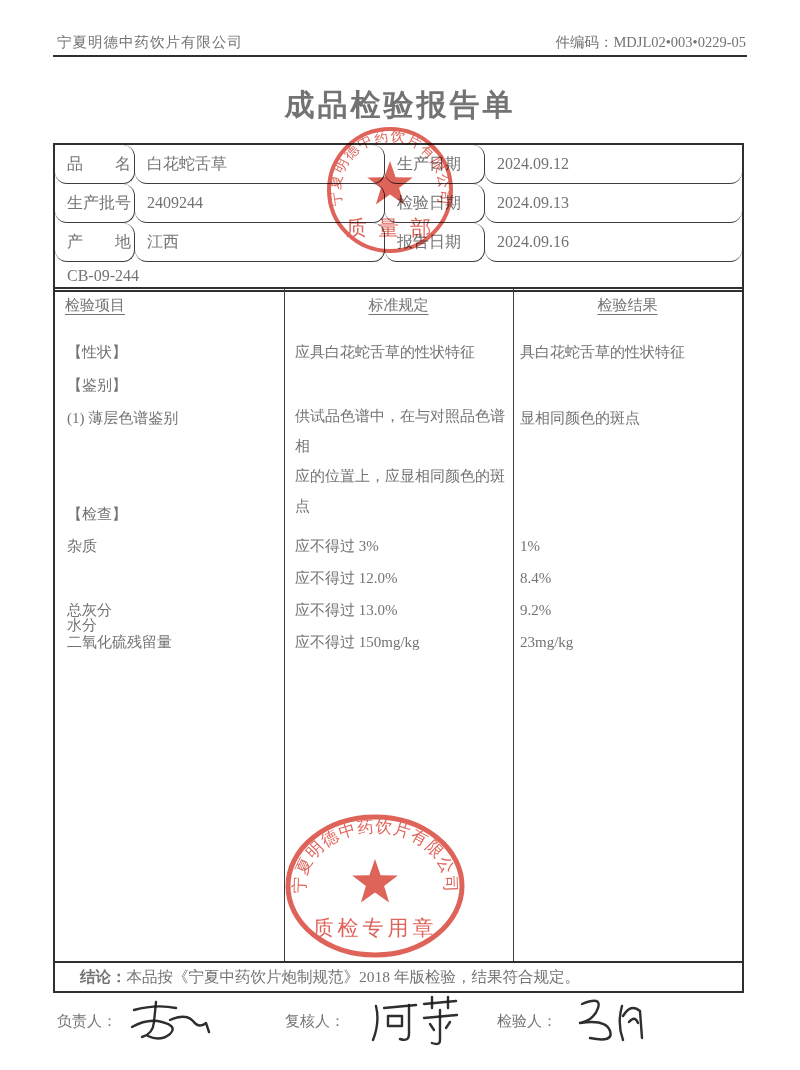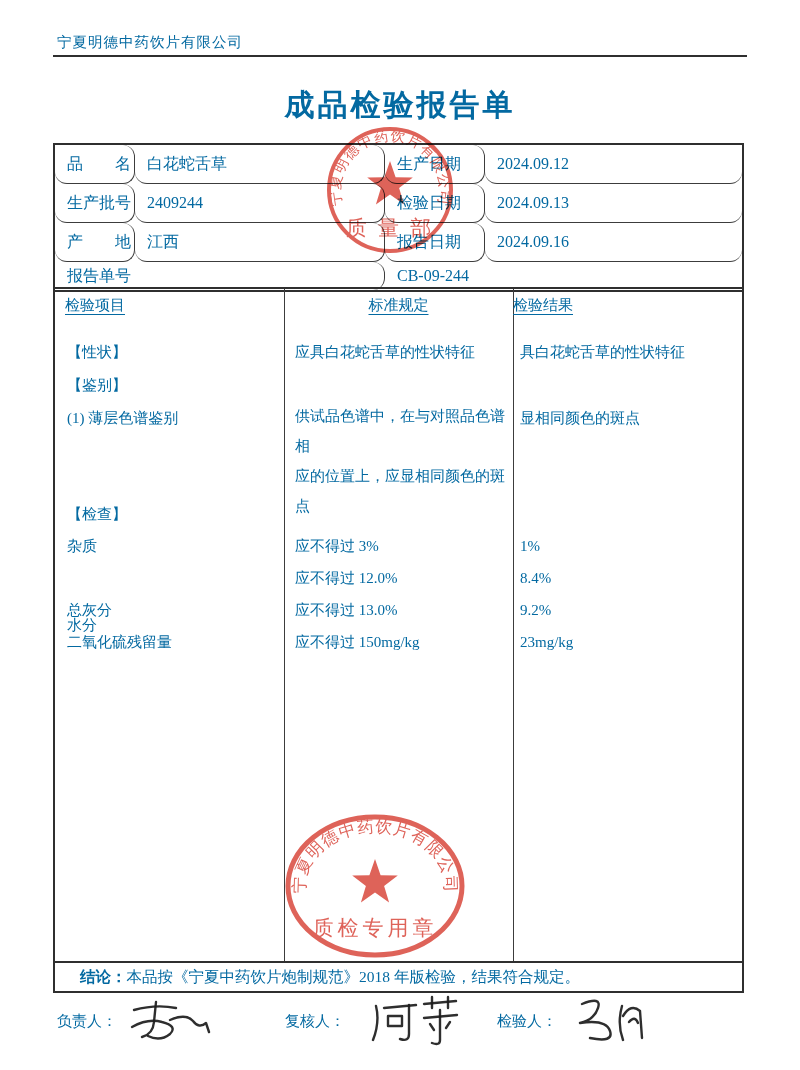--- a/index.html
+++ b/index.html
@@ -4,7 +4,7 @@
 <style>
   html,body{margin:0;padding:0;background:#e9e9e9;}
   .sheet{position:relative;width:800px;height:1070px;background:#ffffff;margin:0 auto;
-         font-family:"Liberation Serif","DejaVu Serif",serif;color:#0369a1;overflow:hidden;}
+         font-family:"Liberation Serif","DejaVu Serif",serif;color:#737373;overflow:hidden;}
   
   .hdr-left{position:absolute;left:57px;top:33px;font-size:14.5px;letter-spacing:1px;}
   .hdr-right{position:absolute;right:54px;top:33px;font-size:14.5px;}

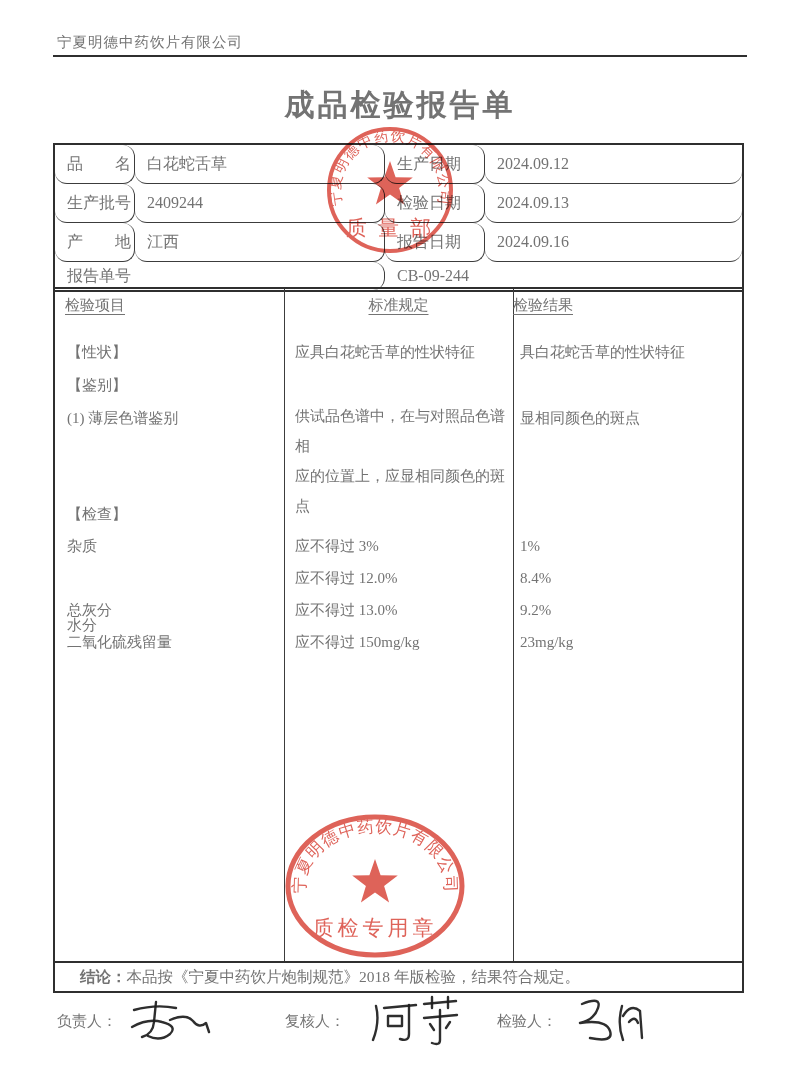--- a/index.html
+++ b/index.html
@@ -51,6 +51,7 @@
 <div class="sheet">
 
   <div class="hdr-left">宁夏明德中药饮片有限公司</div>
+  <div class="hdr-right">件编码：MDJL02•003•0229-05</div>
   <div class="hdr-rule"></div>
 
   <div class="title">成品检验报告单</div>

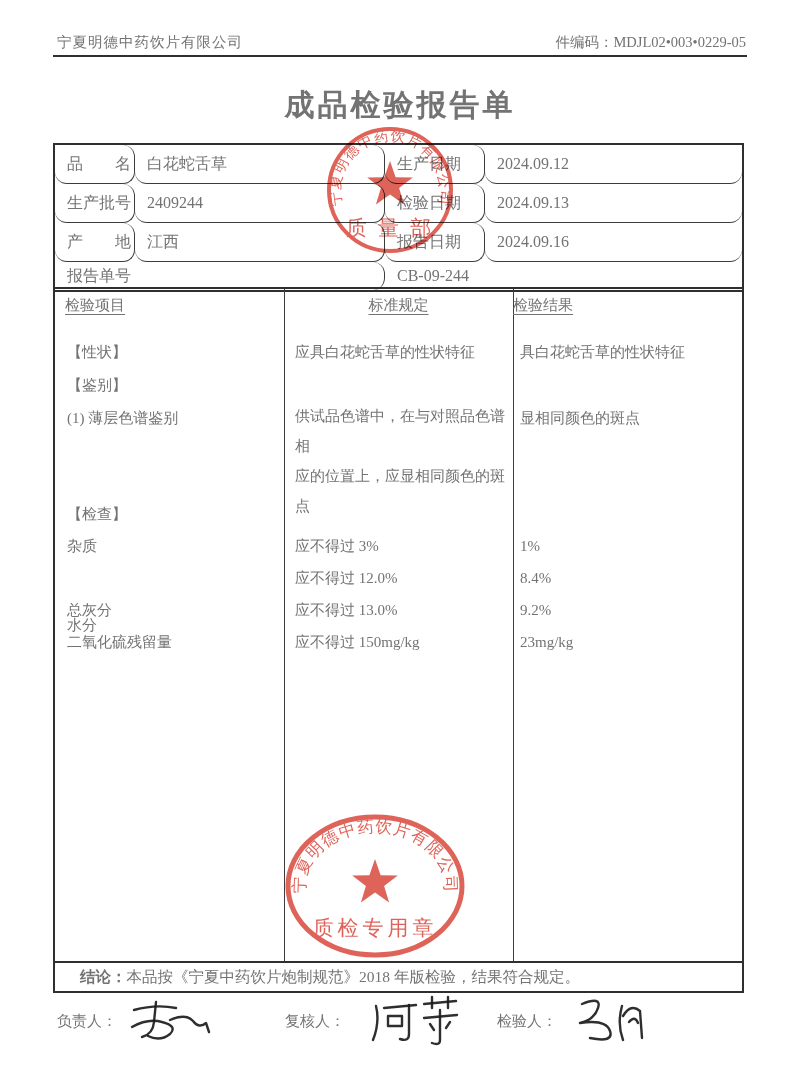--- a/index.html
+++ b/index.html
@@ -72,7 +72,6 @@
     <div class="cell">报告日期</div>
     <div class="cell noR">2024.09.16</div>
 
-    <div class="cell span2 noB">报告单号</div>
     <div class="cell span2 noB noR">CB-09-244</div>
   </div>
 

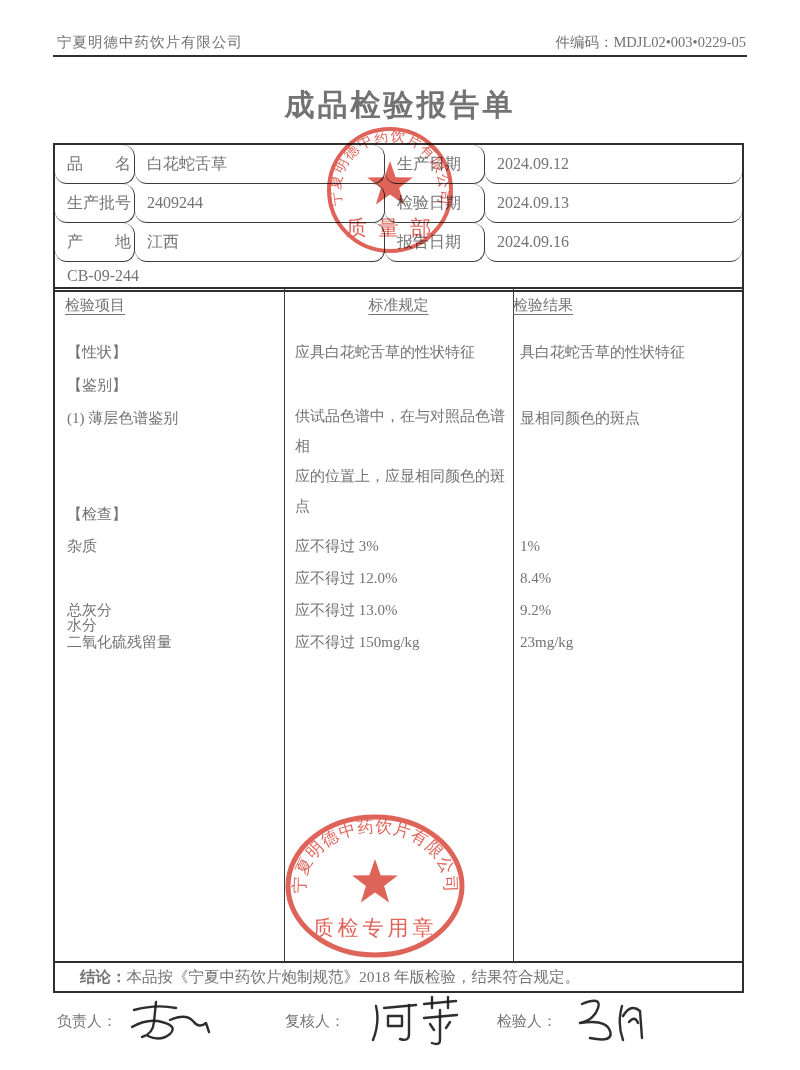--- a/index.html
+++ b/index.html
@@ -27,7 +27,7 @@
   .insp .h{position:absolute;top:7px;text-decoration:underline;text-underline-offset:4px;}
   .h1{left:10px;}
   .h2{left:229px;width:229px;text-align:center;}
-  .h3{left:458px;width:229px;}
+  .h3{left:458px;width:229px;text-align:center;}
   .ln{position:absolute;line-height:1.2;white-space:pre;}
   .colA{left:12px;}
   .colB{left:240px;}

